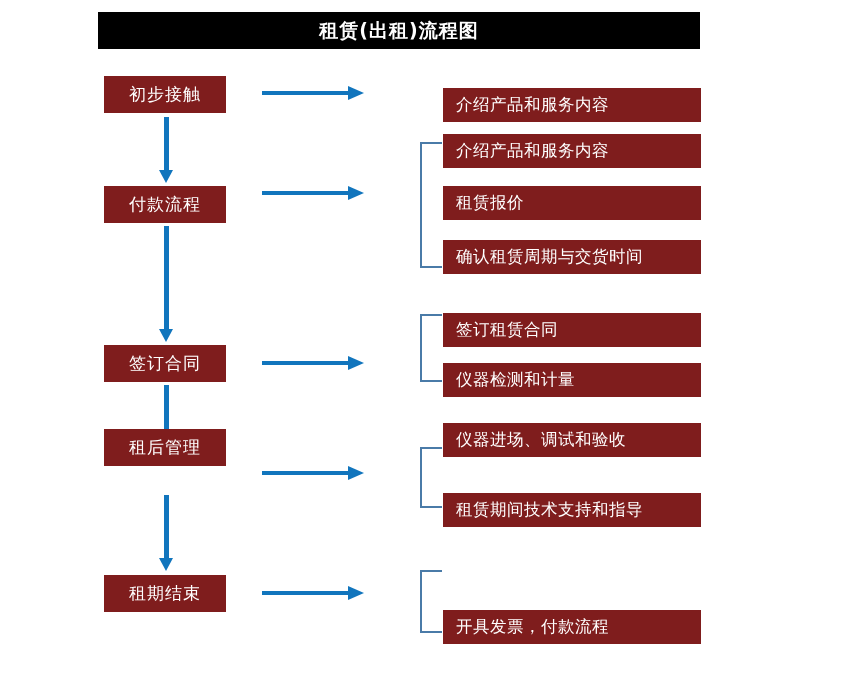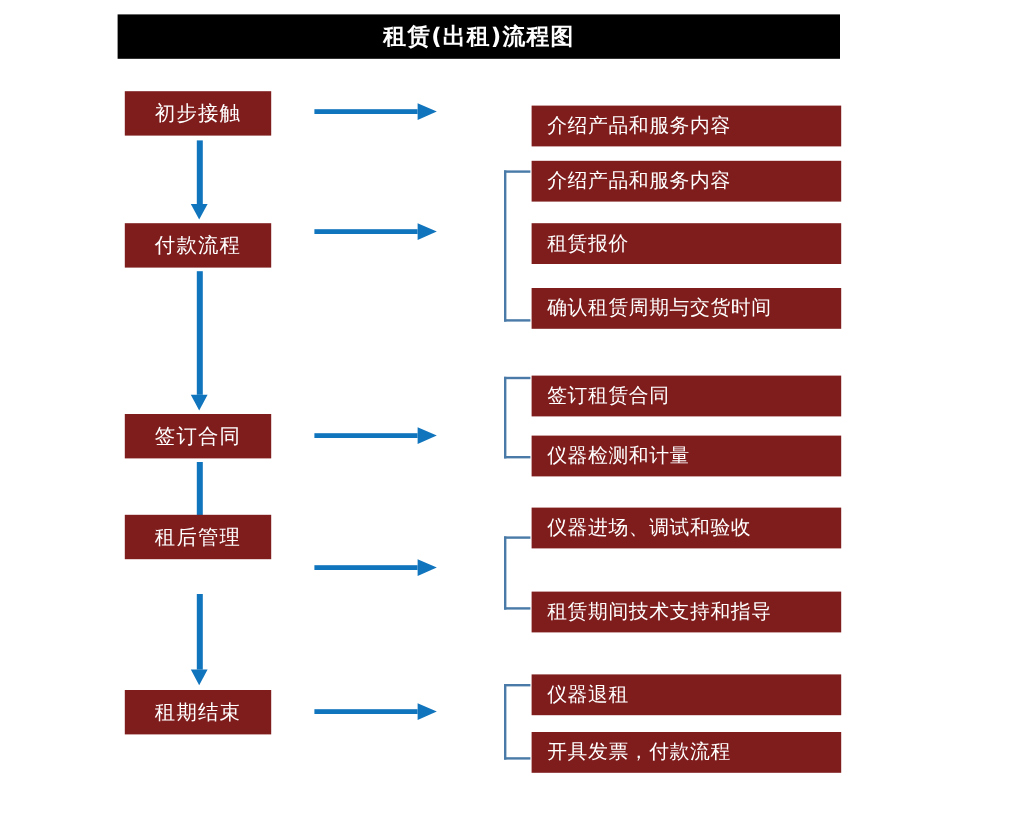--- a/index.html
+++ b/index.html
@@ -216,7 +216,6 @@
 
   <div class="bracket" style="top:570px; height:63px;"></div>
 
-  <div class="box box-right" style="top:562px;">仪器退租</div>
 
   <div class="box box-right" style="top:610px;">开具发票，付款流程</div>
 

